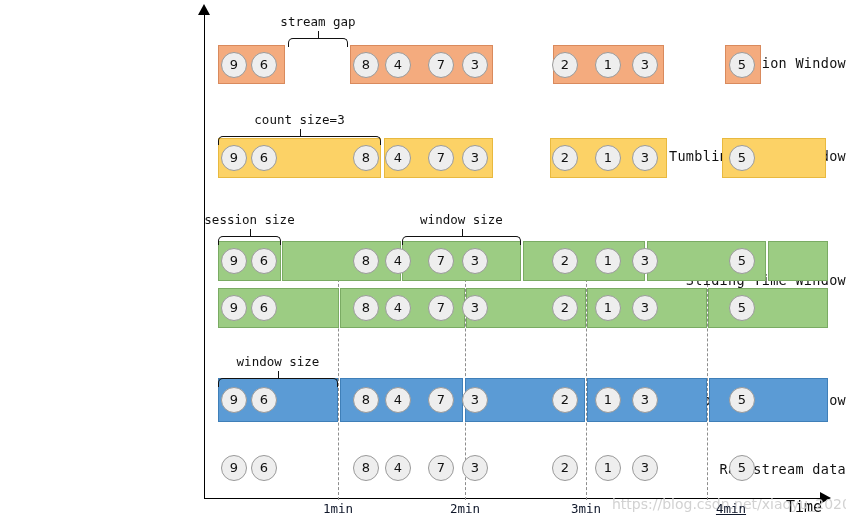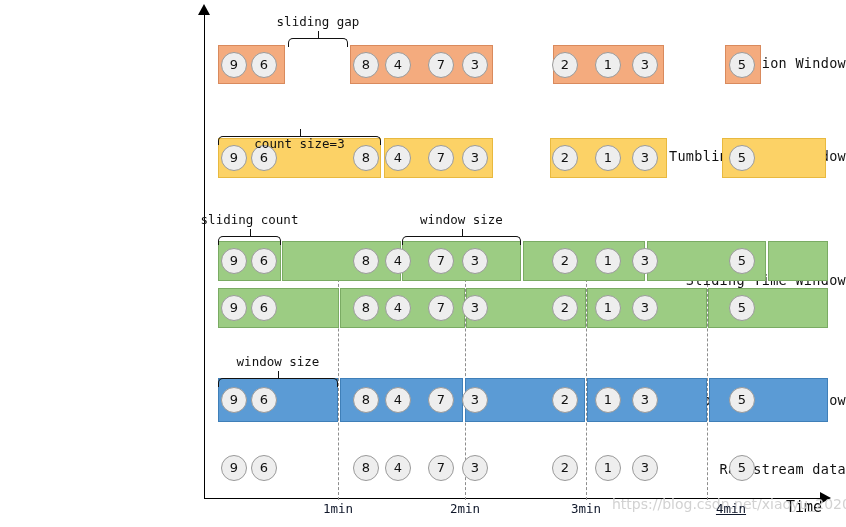--- a/index.html
+++ b/index.html
@@ -167,7 +167,7 @@
       <div class="ev" style="left: 729px; top: 455px;">5</div>
       <div class="brace" style="left: 288px; top: 38px; width: 60px;"></div>
       <div class="brace-stem" style="left: 318px; top: 31px;"></div>
-      <div class="brace-lbl" style="left: 248px; top: 14px; width: 140px;">sliding gap</div>
+      <div class="brace-lbl" style="left: 248px; top: 14px; width: 140px;">stream gap</div>
       <div class="brace" style="left: 218px; top: 136px; width: 163px;"></div>
       <div class="brace-stem" style="left: 299.5px; top: 129px;"></div>
       <div class="brace-lbl" style="left: 229.5px; top: 112px; width: 140px; margin-top: 24px;">count size=3</div>

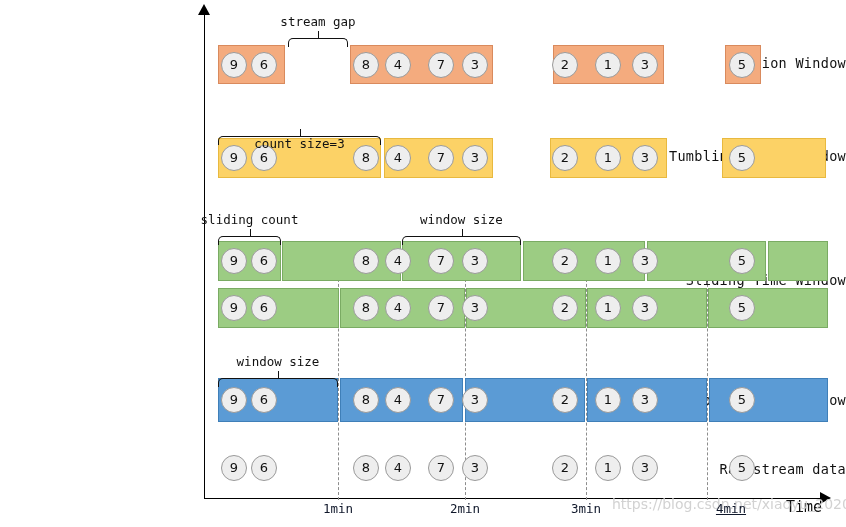--- a/index.html
+++ b/index.html
@@ -170,7 +170,7 @@
       <div class="brace-lbl" style="left: 248px; top: 14px; width: 140px;">stream gap</div>
       <div class="brace" style="left: 218px; top: 136px; width: 163px;"></div>
       <div class="brace-stem" style="left: 299.5px; top: 129px;"></div>
-      <div class="brace-lbl" style="left: 229.5px; top: 112px; width: 140px; margin-top: 24px;">count size=3</div>
+      <div class="brace-lbl" style="left: 229.5px; top: 112px; width: 140px;">count size=3</div>
       <div class="brace" style="left: 218px; top: 236px; width: 63px;"></div>
       <div class="brace-stem" style="left: 249.5px; top: 229px;"></div>
       <div class="brace-lbl" style="left: 179.5px; top: 212px; width: 140px;">sliding count</div>

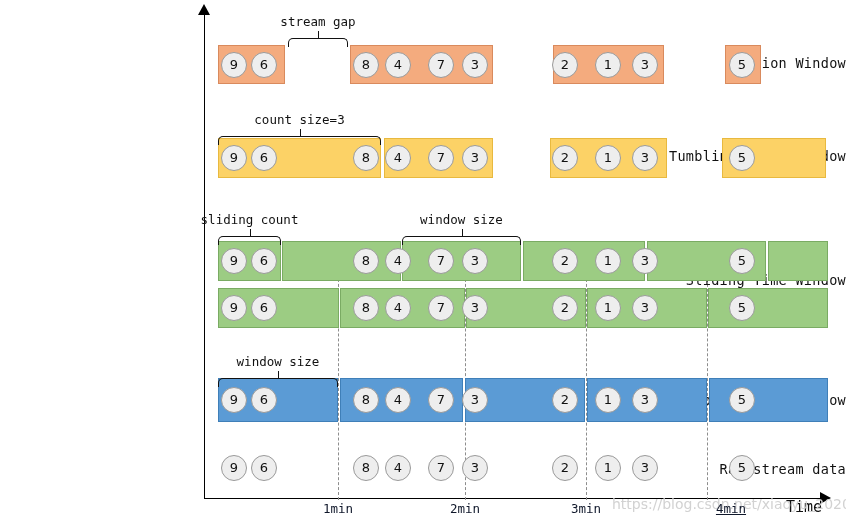--- a/index.html
+++ b/index.html
@@ -173,7 +173,7 @@
       <div class="brace-lbl" style="left: 229.5px; top: 112px; width: 140px;">count size=3</div>
       <div class="brace" style="left: 218px; top: 236px; width: 63px;"></div>
       <div class="brace-stem" style="left: 249.5px; top: 229px;"></div>
-      <div class="brace-lbl" style="left: 179.5px; top: 212px; width: 140px;">sliding count</div>
+      <div class="brace-lbl" style="left: 179.5px; top: 212px; width: 140px;">session size</div>
       <div class="brace" style="left: 402px; top: 236px; width: 119px;"></div>
       <div class="brace-stem" style="left: 461.5px; top: 229px;"></div>
       <div class="brace-lbl" style="left: 391.5px; top: 212px; width: 140px;">window size</div>

